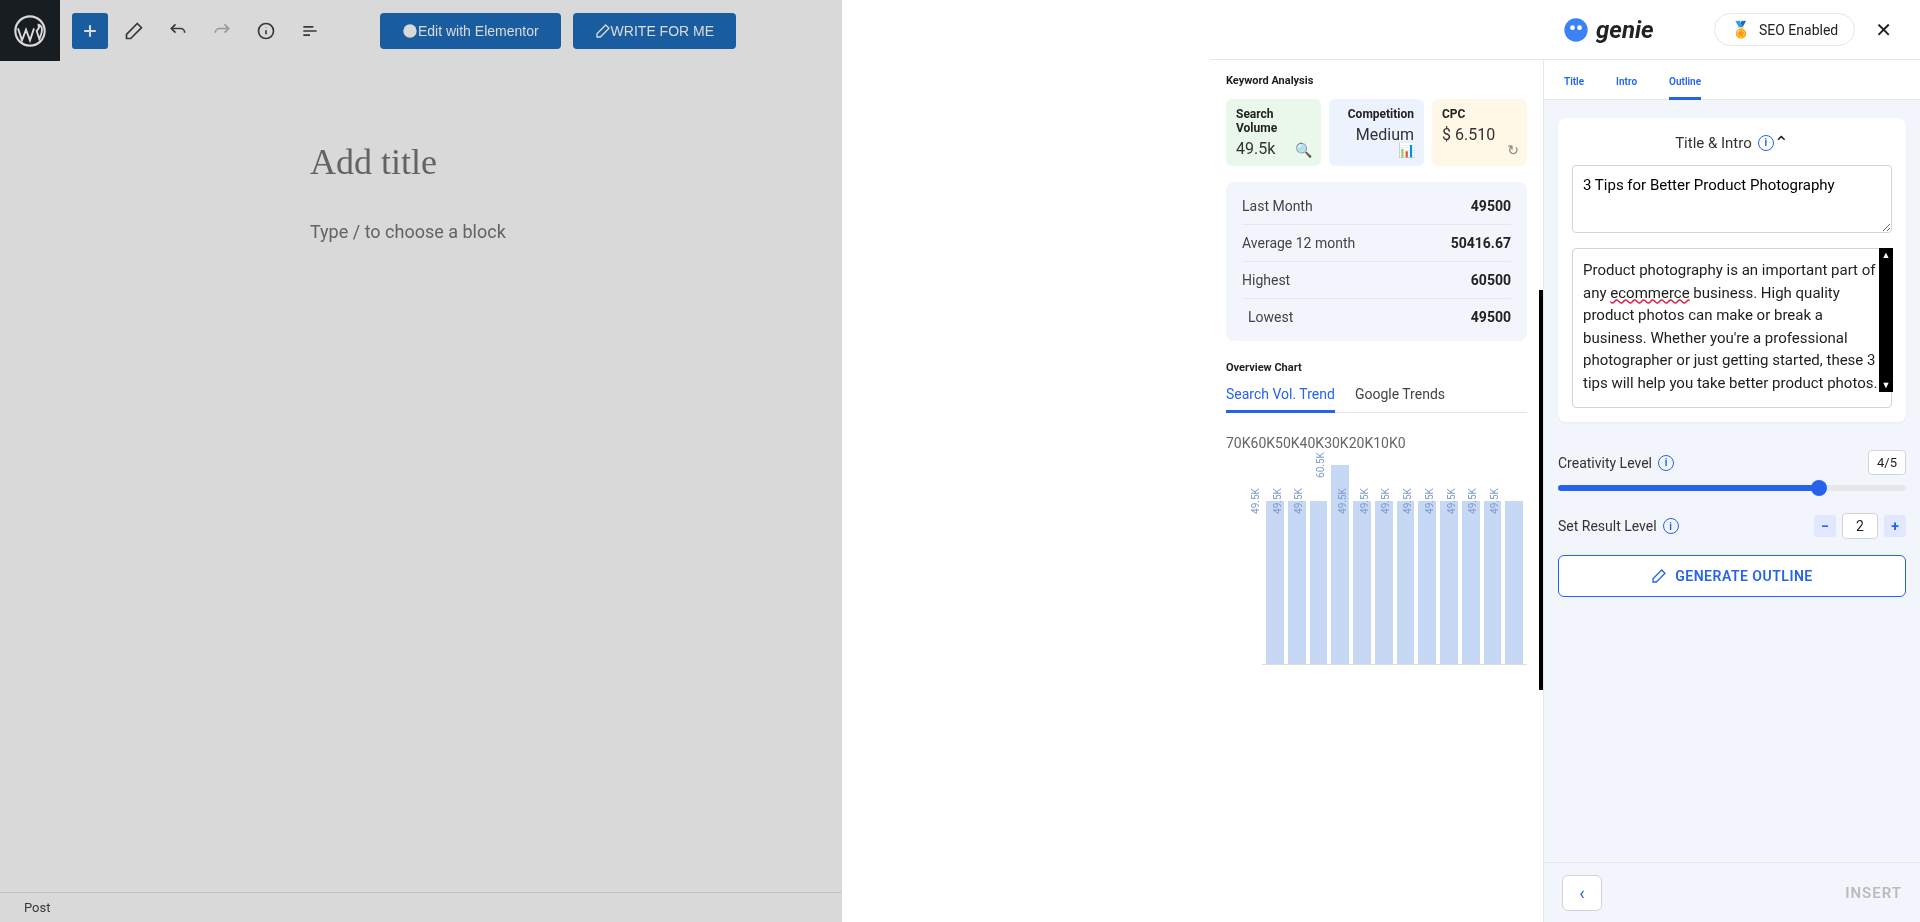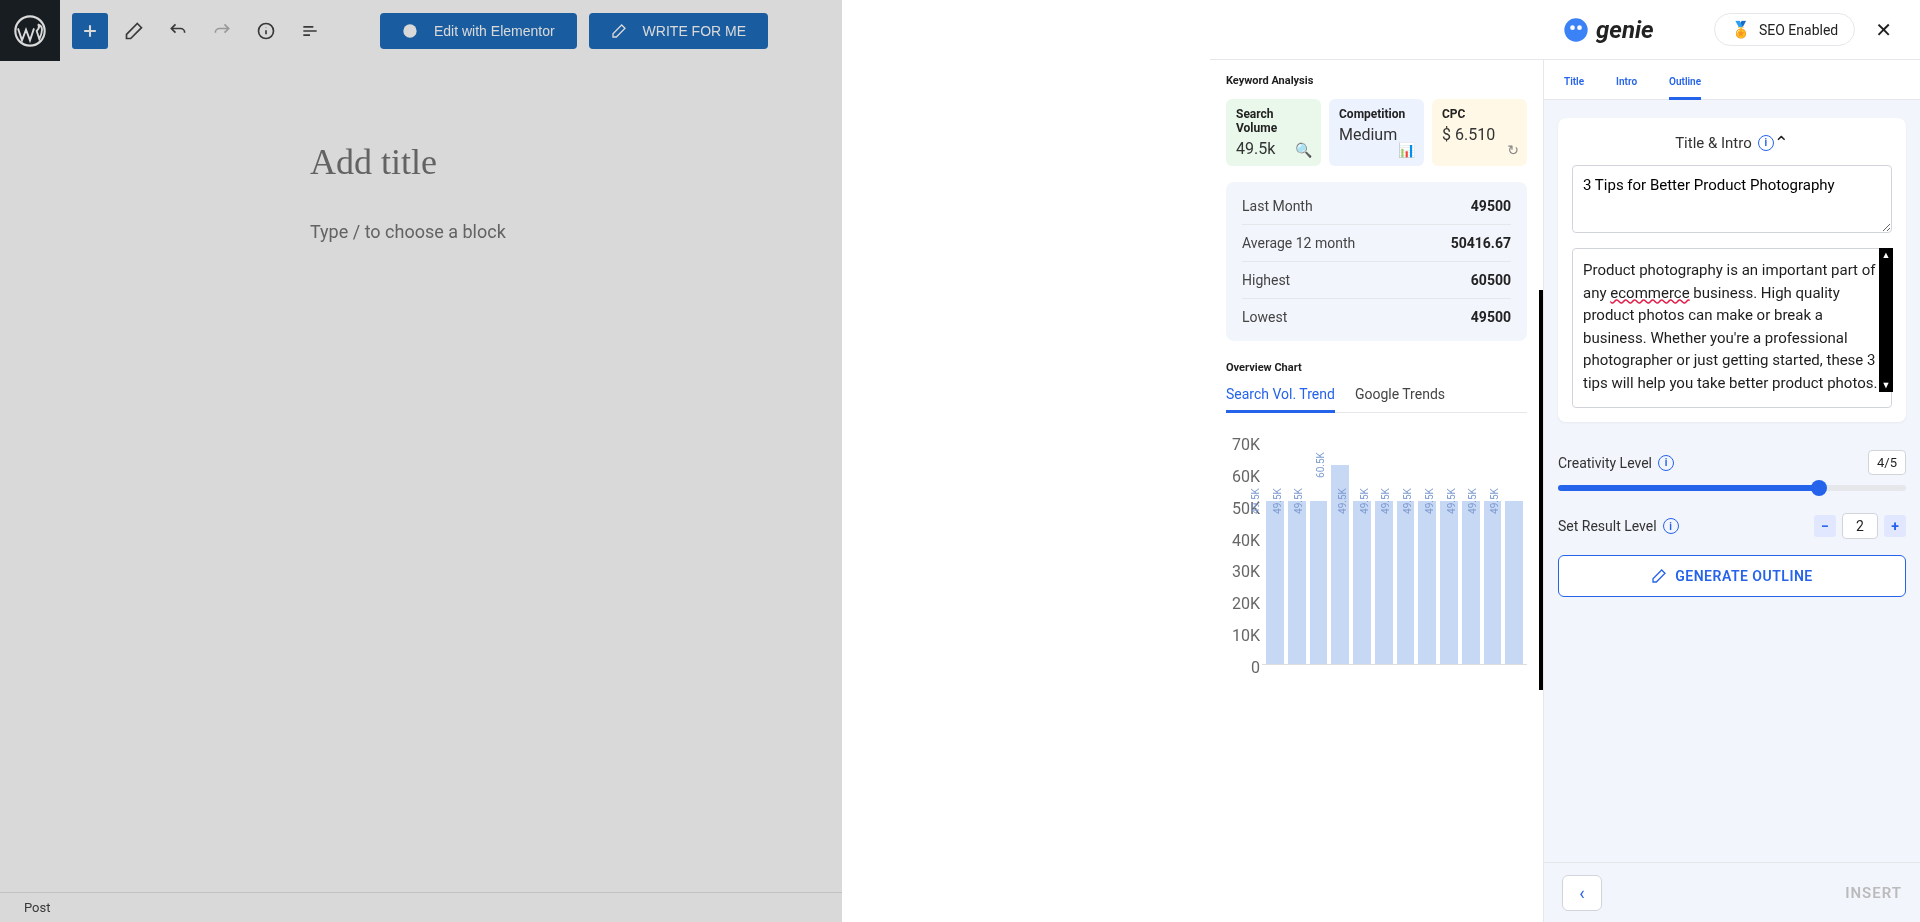--- a/index.html
+++ b/index.html
@@ -12,7 +12,7 @@
 .wp-add { width: 36px; height: 36px; background: #1e6dbd; border-radius: 3px; display: flex; align-items: center; justify-content: center; }
 .wp-tool-icon { width: 36px; height: 36px; display: flex; align-items: center; justify-content: center; color: #444; }
 .wp-btn-group { display: flex; gap: 12px; margin-left: 40px; }
-.wp-pill { background: #1e6dbd; color: #fff; border: none; border-radius: 4px; padding: 10px 22px; font-size: 14px; display: flex; align-items: center; gap: 16px; }
+.wp-pill { background: #1e6dbd; color: #fff; border: none; border-radius: 4px; padding: 10px 22px; font-size: 14px; display: flex; align-items: center; gap: 0; }
 .wp-editor { position: absolute; top: 61px; left: 0; right: 0; bottom: 30px; background: #fff; z-index: 0; }
 .wp-title { position: absolute; top: 80px; left: 310px; font-size: 36px; color: #757575; font-family: Georgia, serif; font-weight: 400; }
 .wp-block { position: absolute; top: 160px; left: 310px; font-size: 18px; color: #757575; }

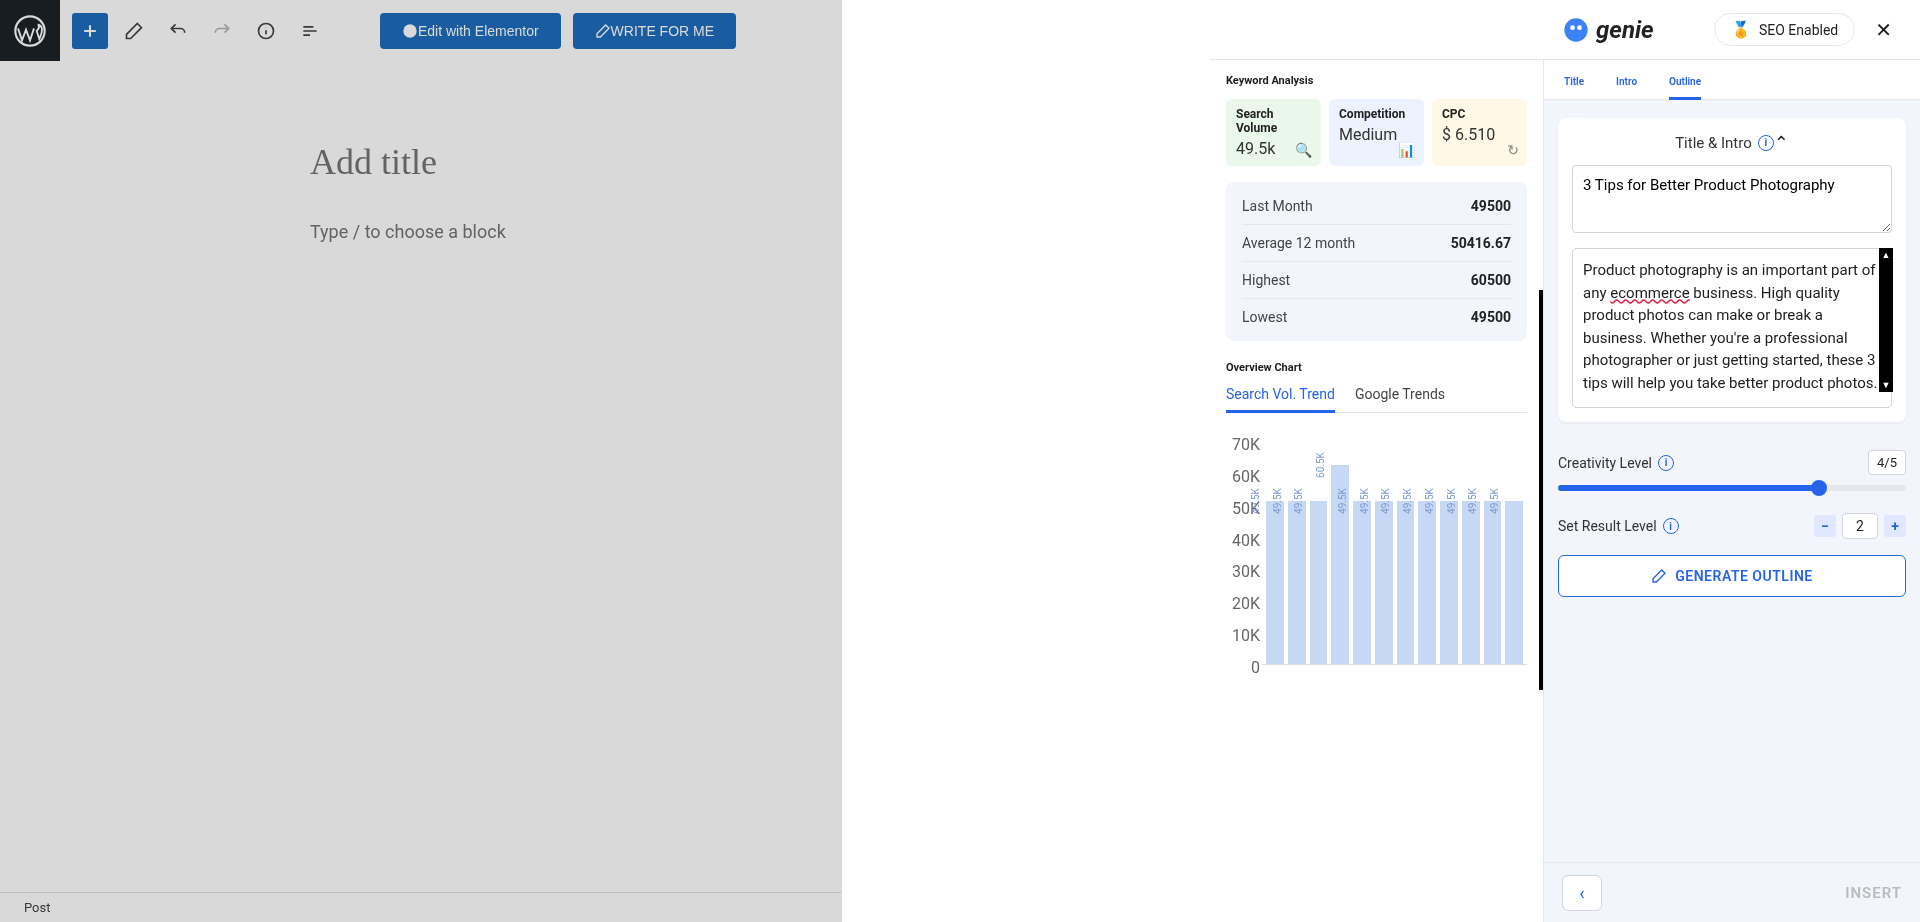--- a/index.html
+++ b/index.html
@@ -47,7 +47,7 @@
 .stat-row { display: flex; gap: 8px; margin-bottom: 16px; }
 .stat-card { border-radius: 6px; padding: 8px 10px; flex: 1; display: flex; flex-direction: column; gap: 4px; position: relative; }
 .stat-card.sv { background: #e9f8eb; }
-.stat-card.comp { background: #edf2ff; }
+.stat-card.comp { background: #edf2ff; text-align: right; }
 .stat-card.cpc { background: #fff8e6; }
 .stat-label { font-size: 12px; font-weight: 700; color: #222; }
 .stat-value { font-size: 16px; font-weight: 400; color: #333; }

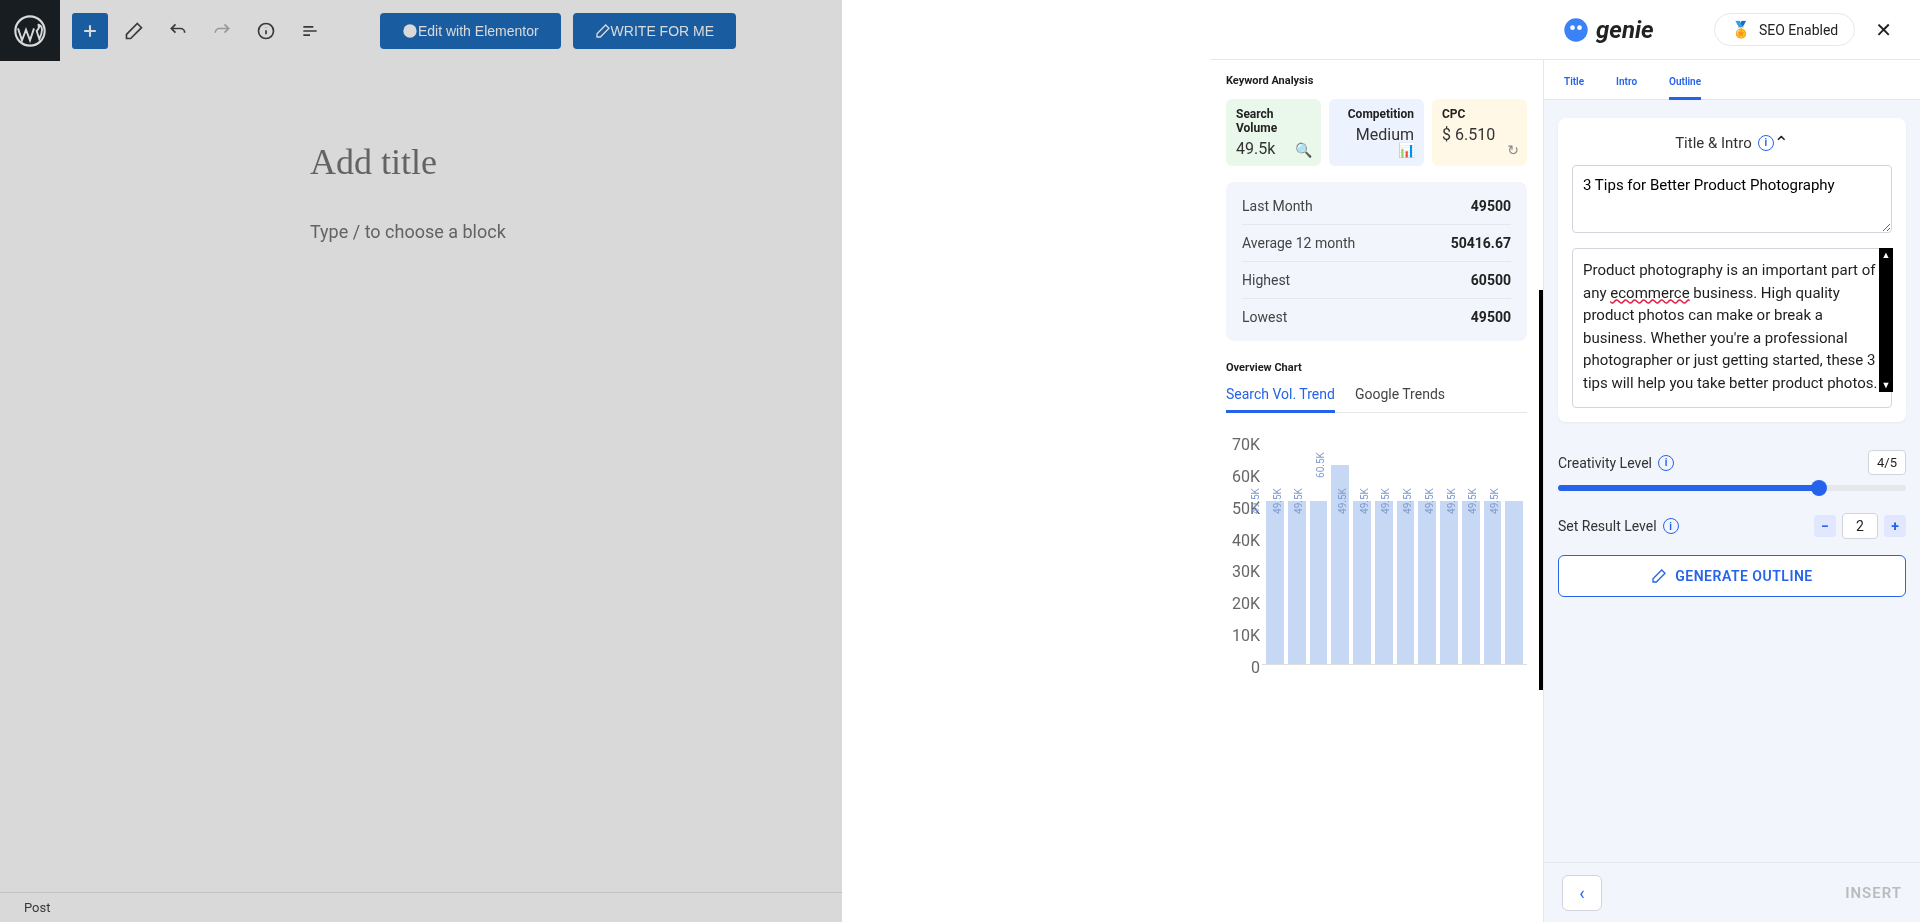--- a/index.html
+++ b/index.html
@@ -55,7 +55,7 @@
 
 .detail-box { background: #f3f5fd; border-radius: 8px; padding: 6px 16px; margin-bottom: 20px; }
 .detail-row { display: flex; justify-content: space-between; padding: 10px 0; border-bottom: 1px solid #e5e7eb; font-size: 14px; }
-.detail-row:last-child { border-bottom: none; }
+.detail-row:last-child { border-bottom: none; margin-left: 6px; }
 .detail-row .lbl { color: #444; }
 .detail-row .val { font-weight: 700; color: #222; }
 

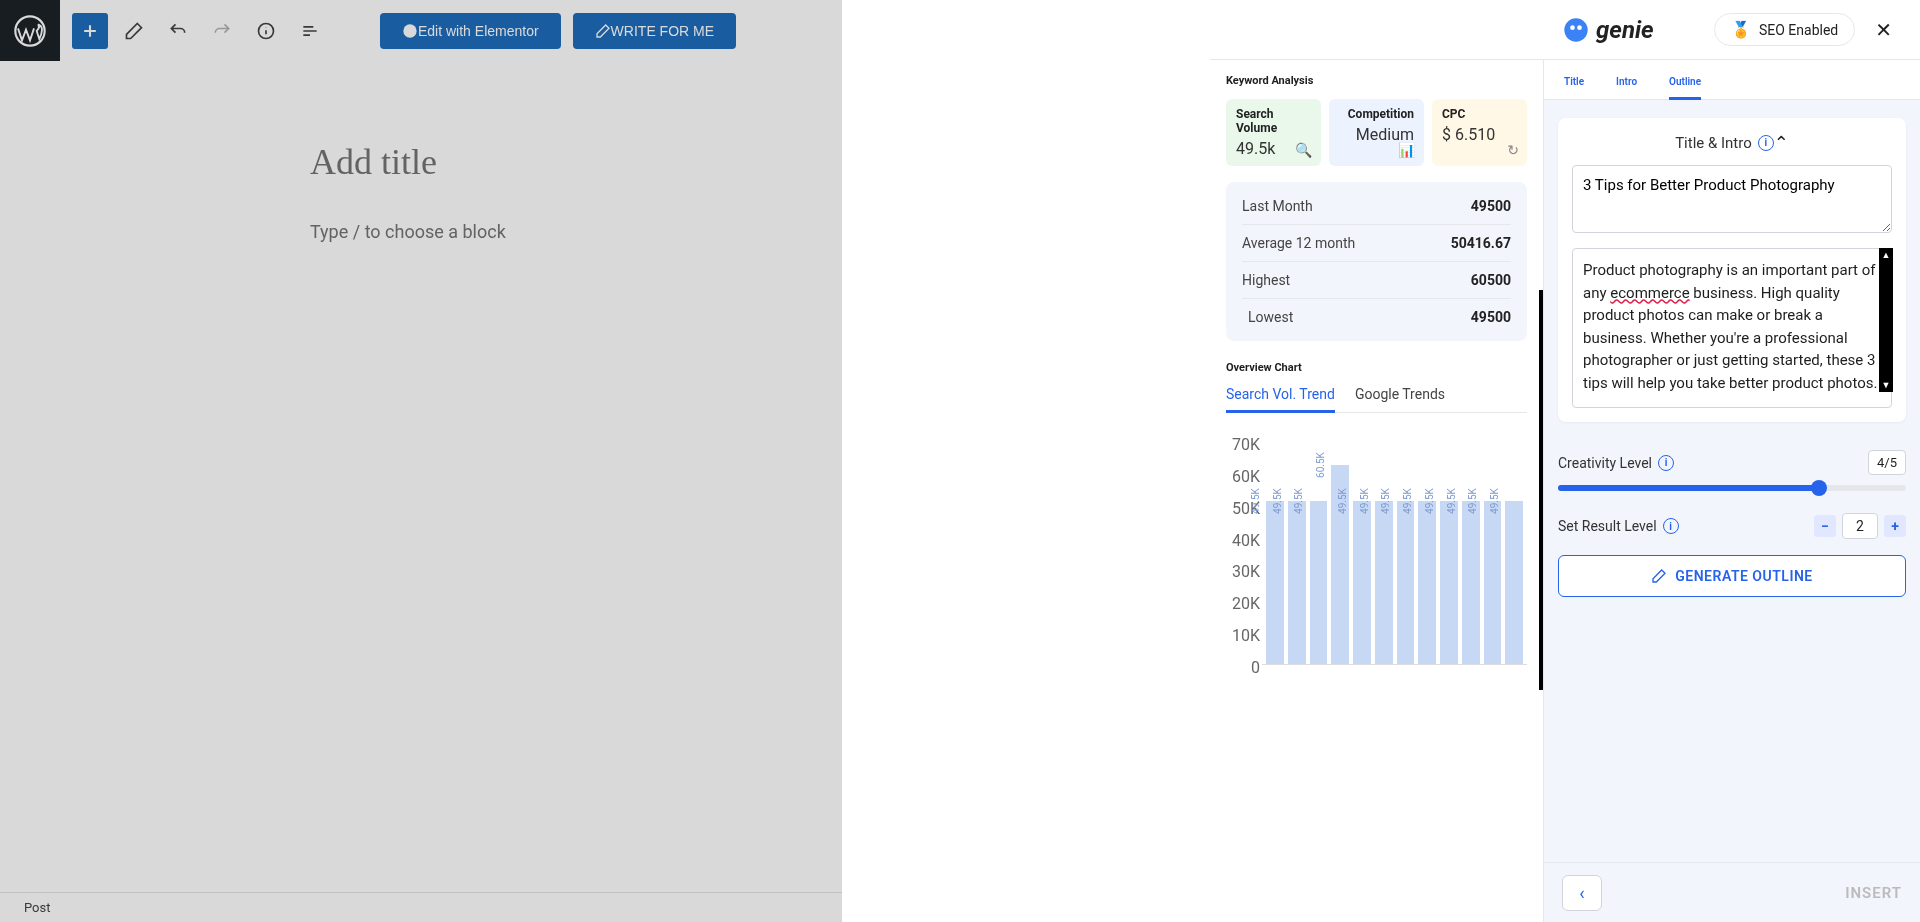--- a/index.html
+++ b/index.html
@@ -65,7 +65,7 @@
 .chart-tab.active::after { content: ''; position: absolute; bottom: -1px; left: 0; right: 0; height: 3px; background: #2563eb; }
 
 .chart-wrap { position: relative; height: 280px; padding: 10px 0 0 36px; }
-.y-axis { position: absolute; left: 0; top: 10px; bottom: 28px; width: 34px; display: flex; flex-direction: column; justify-content: space-between; text-align: right; font-size: 16px; color: #666; }
+.y-axis { position: absolute; left: 0; top: 10px; bottom: 18px; width: 34px; display: flex; justify-content: space-between; text-align: right; font-size: 14px; color: #666; }
 .bars { display: flex; align-items: flex-end; gap: 4px; height: 230px; border-bottom: 1px solid #ddd; padding: 0 4px; }
 .bar-wrap { flex: 1; display: flex; flex-direction: column; align-items: center; position: relative; }
 .bar { width: 100%; background: #c7d8f5; position: relative; }

